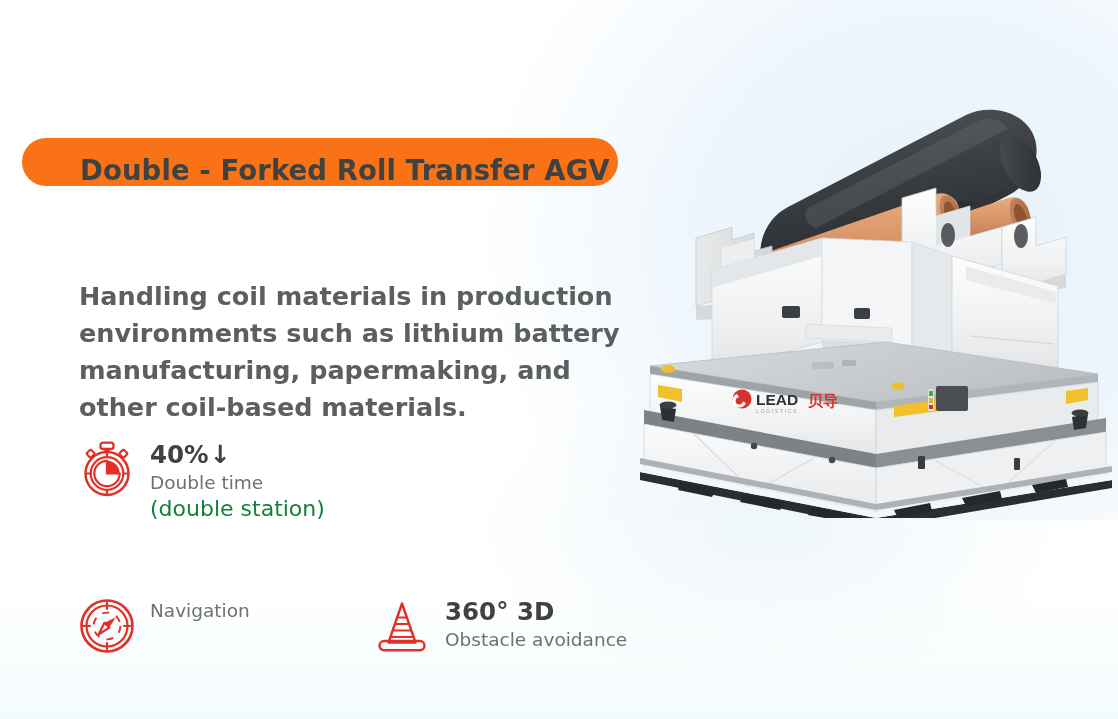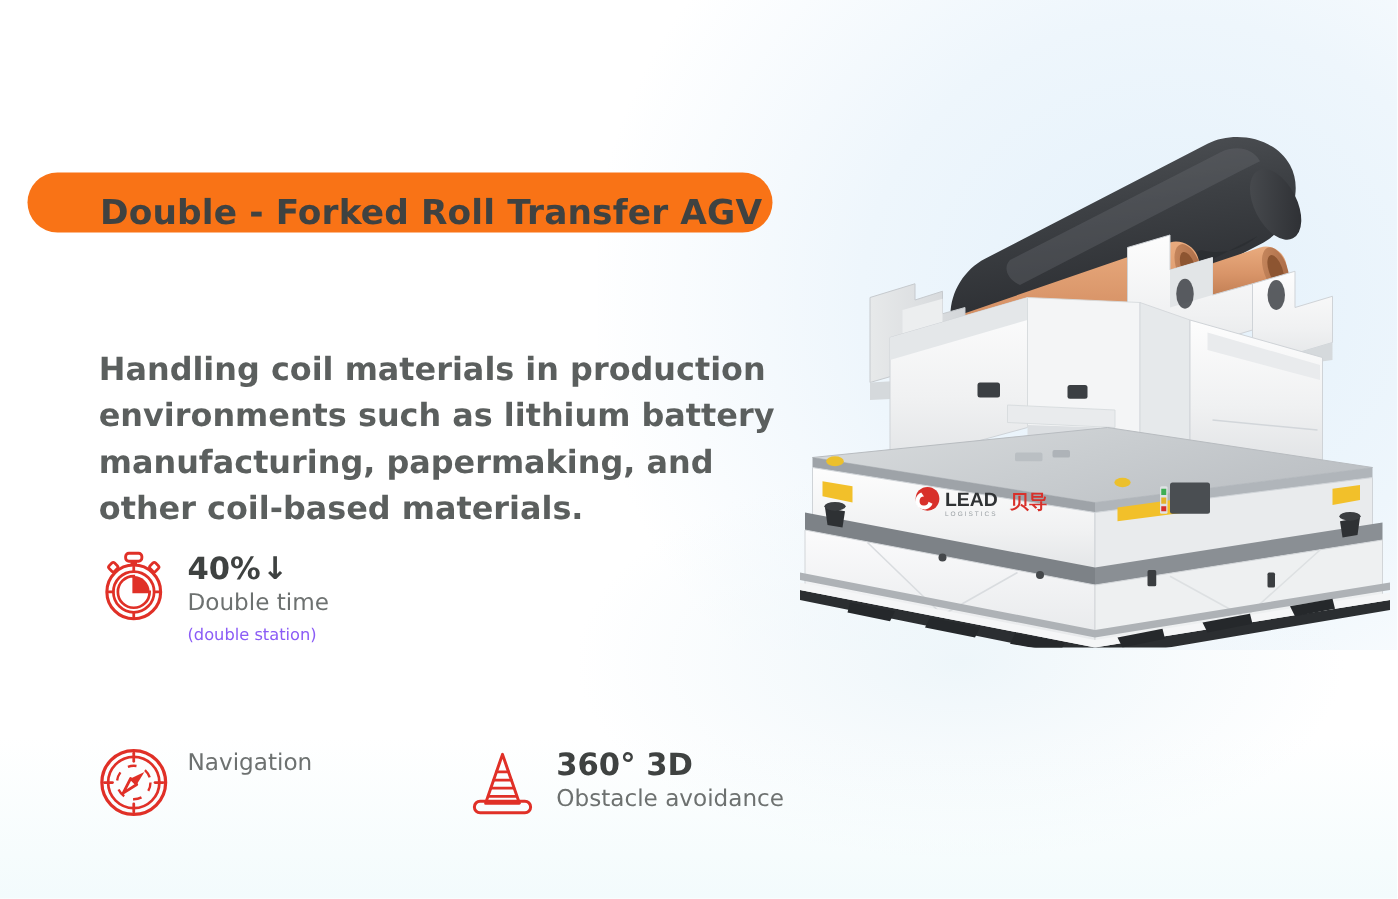--- a/index.html
+++ b/index.html
@@ -143,8 +143,8 @@
     white-space: nowrap;
   }
   .feature .f-label2 {
-    font-size: 13px;
-    color: #8b5cf6;
+    font-size: 22px;
+    color: #15803d;
     line-height: 26px;
     white-space: nowrap;
   }

